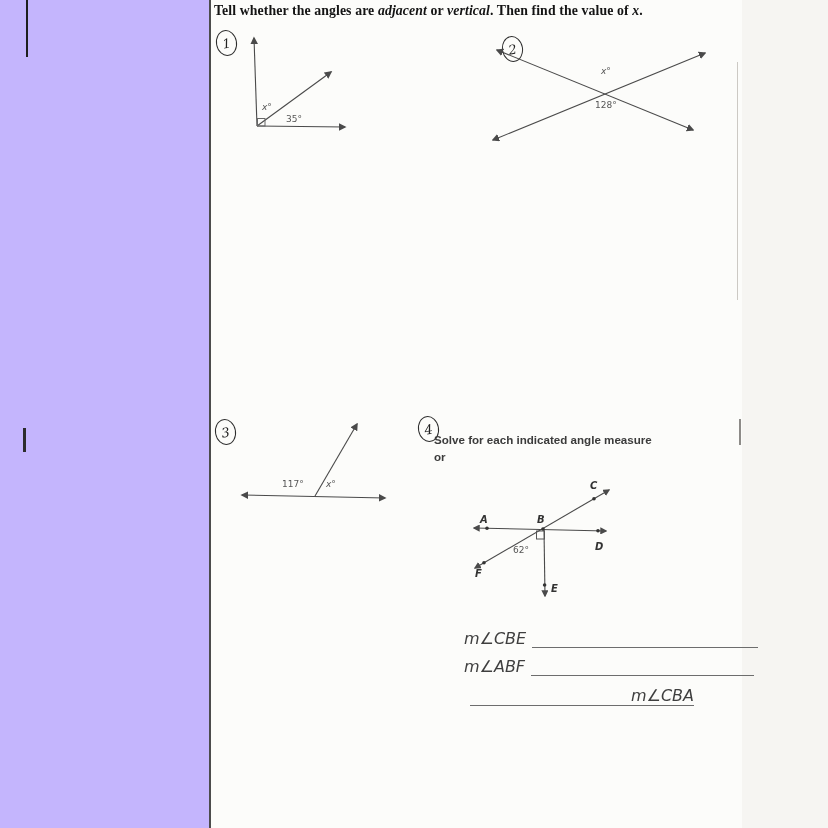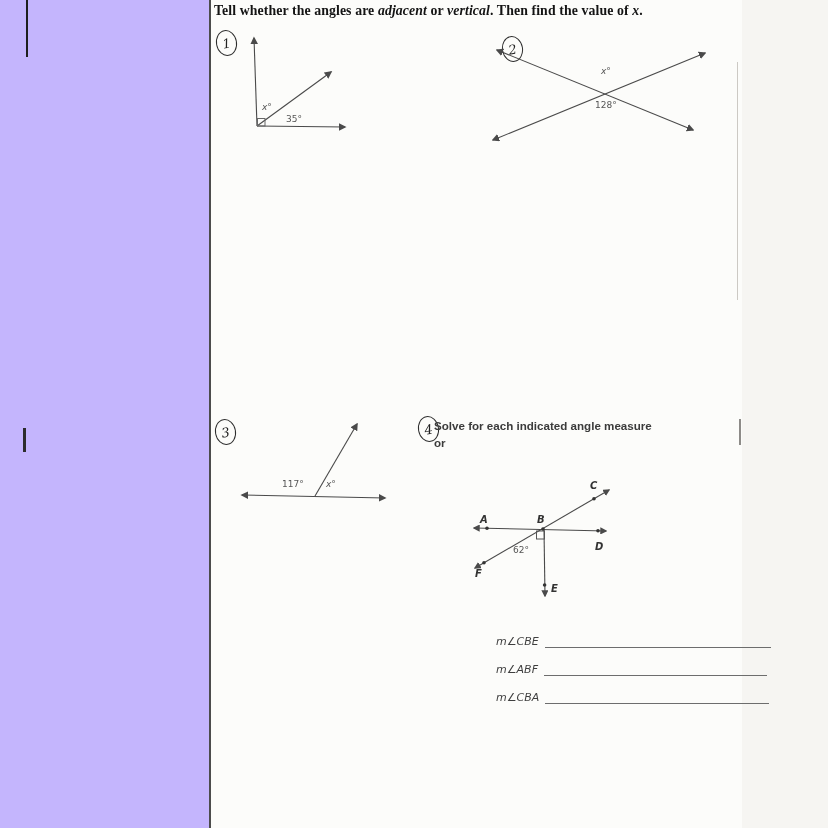--- a/index.html
+++ b/index.html
@@ -29,7 +29,7 @@
     transform:rotate(-10deg);background:transparent;
   }
   .p4-title{
-    position:absolute;left:434px;top:417px;width:230px;
+    position:absolute;left:434px;top:431px;width:230px;
     font-family:"Liberation Sans",sans-serif;font-weight:bold;font-size:11.6px;
     color:#3b3b3b;line-height:1.5;
   }

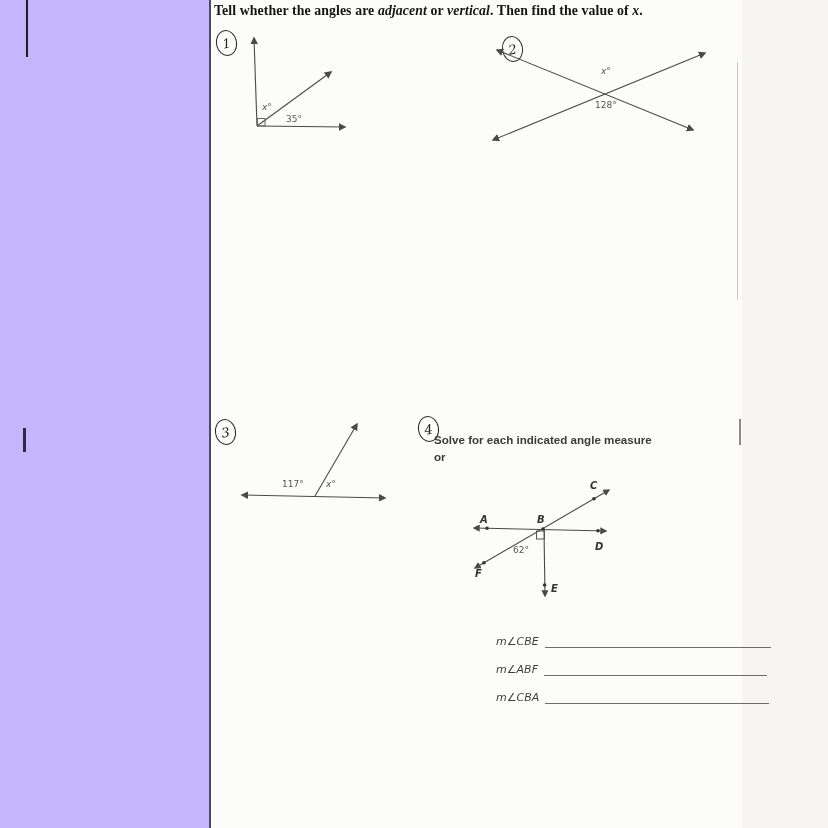--- a/index.html
+++ b/index.html
@@ -36,8 +36,8 @@
   .fig{position:absolute;}
   .ans-row{position:absolute;left:464px;display:flex;align-items:flex-end;height:18px;}
   .ans-label{
-    font-family:"DejaVu Sans",sans-serif;font-size:11px;color:#3f3f3f;
-    font-style:italic;white-space:nowrap;margin-left:32px;
+    font-family:"DejaVu Sans",sans-serif;font-size:16px;color:#3f3f3f;
+    font-style:italic;white-space:nowrap;
   }
   .ans-line{border-bottom:1.2px solid #6d6d6d;height:16px;margin-left:6px;}
   svg text{fill:#444;font-family:"DejaVu Sans",sans-serif;}

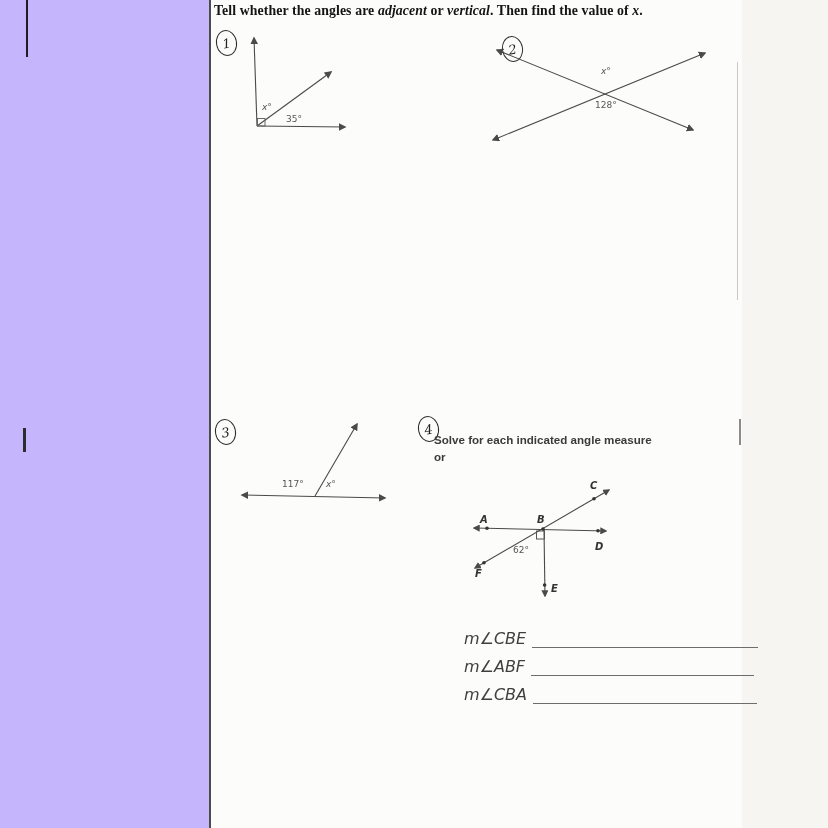--- a/index.html
+++ b/index.html
@@ -148,7 +148,7 @@
     <span class="ans-label">m∠ABF</span>
     <span class="ans-line" style="width:223px;"></span>
   </div>
-  <div class="ans-row" style="top:686px;">
+  <div class="ans-row" style="top:686px;flex-direction:column;">
     <span class="ans-label">m∠CBA</span>
     <span class="ans-line" style="width:224px;"></span>
   </div>

